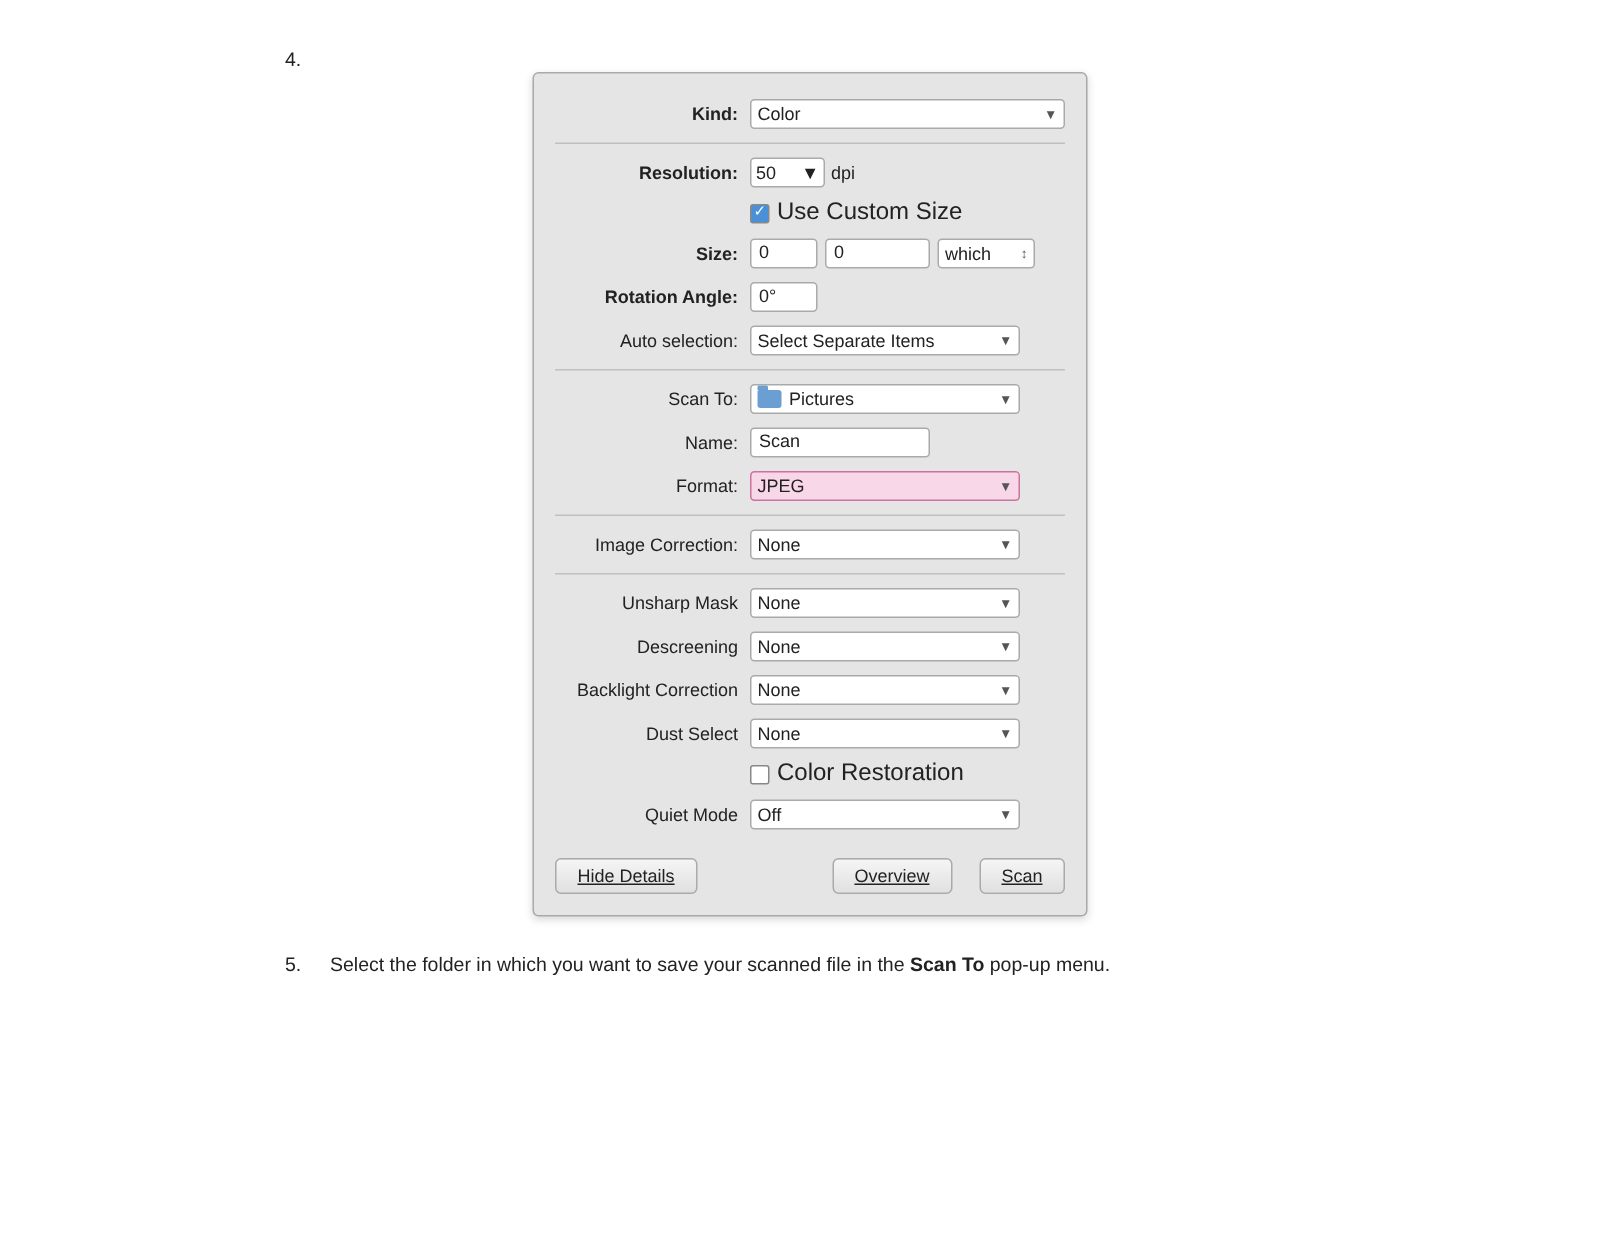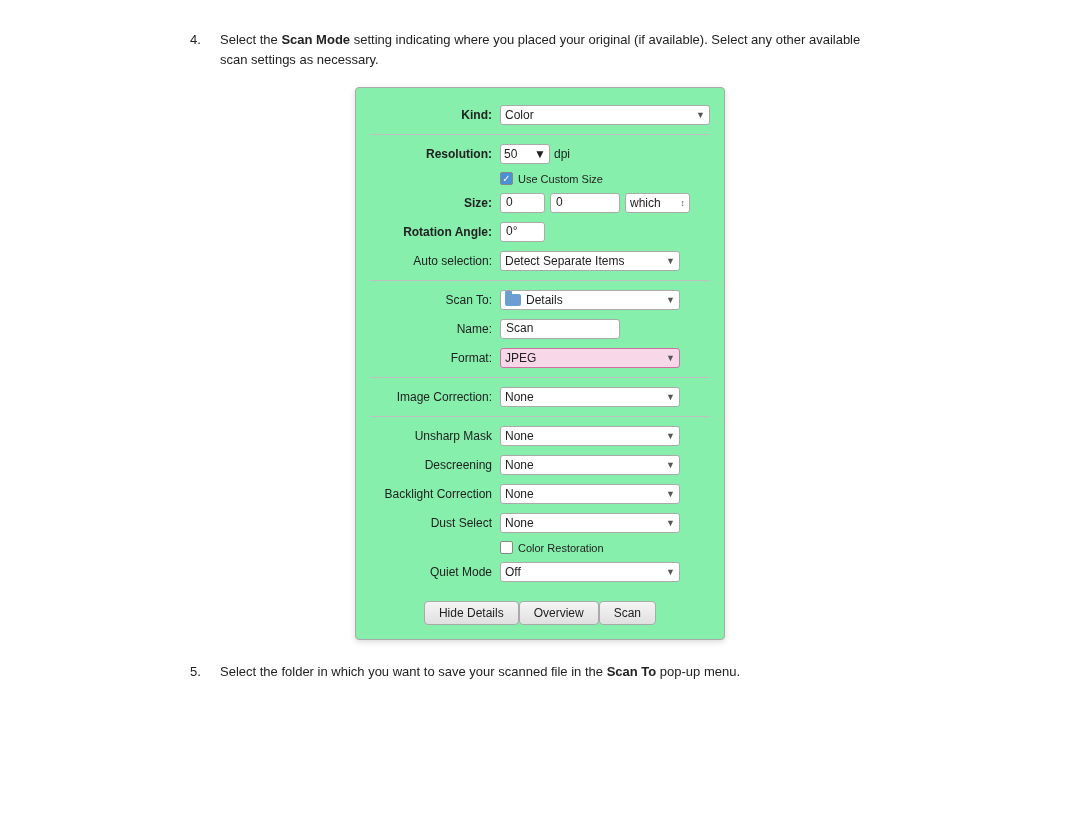--- a/index.html
+++ b/index.html
@@ -280,7 +280,6 @@
 
   <div class="step-text">
     <span class="step-number">4.</span>
-    <span>Select the <strong>Scan Mode</strong><span> setting indicating where you placed your original (if available). Select any other available scan settings as necessary.</span></span>
   </div>
 
   <div class="dialog-wrapper">

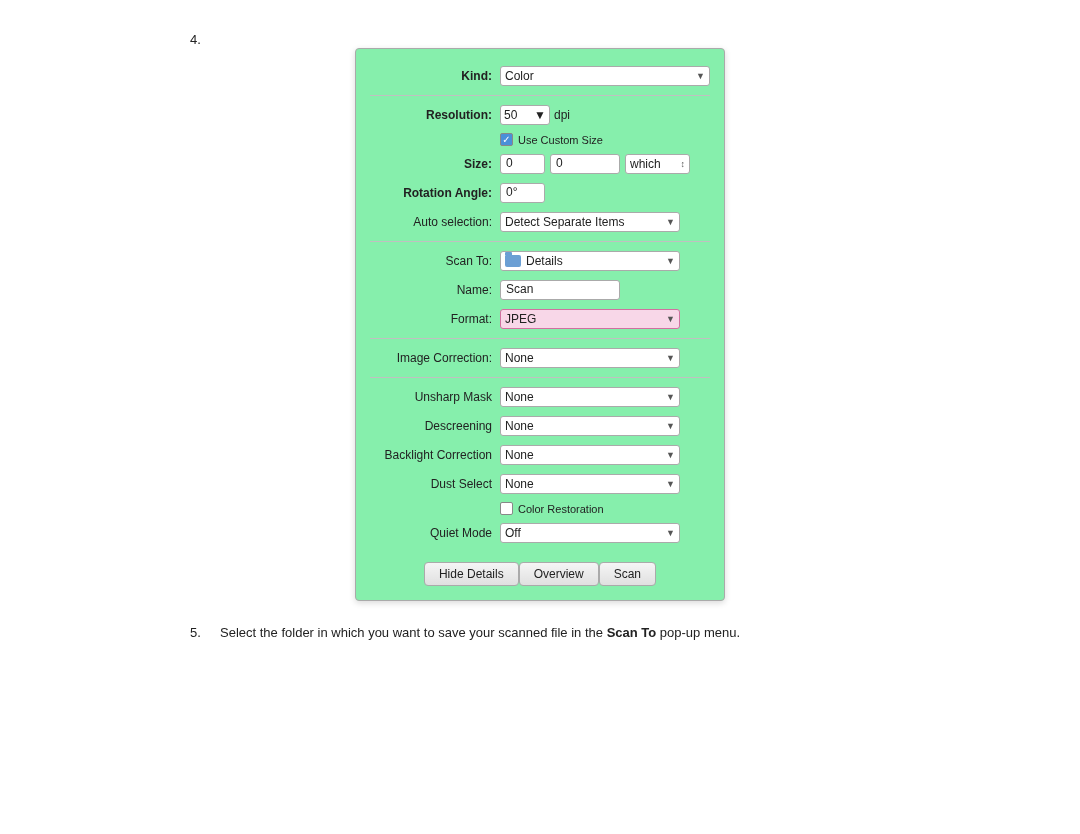--- a/index.html
+++ b/index.html
@@ -47,7 +47,7 @@
       width: 370px;
       border: 1px solid #aaa;
       border-radius: 4px;
-      background: #86efac;
+      background: #e5e5e5;
       padding: 16px 0 14px 0;
       box-shadow: 0 2px 6px rgba(0,0,0,0.15);
     }

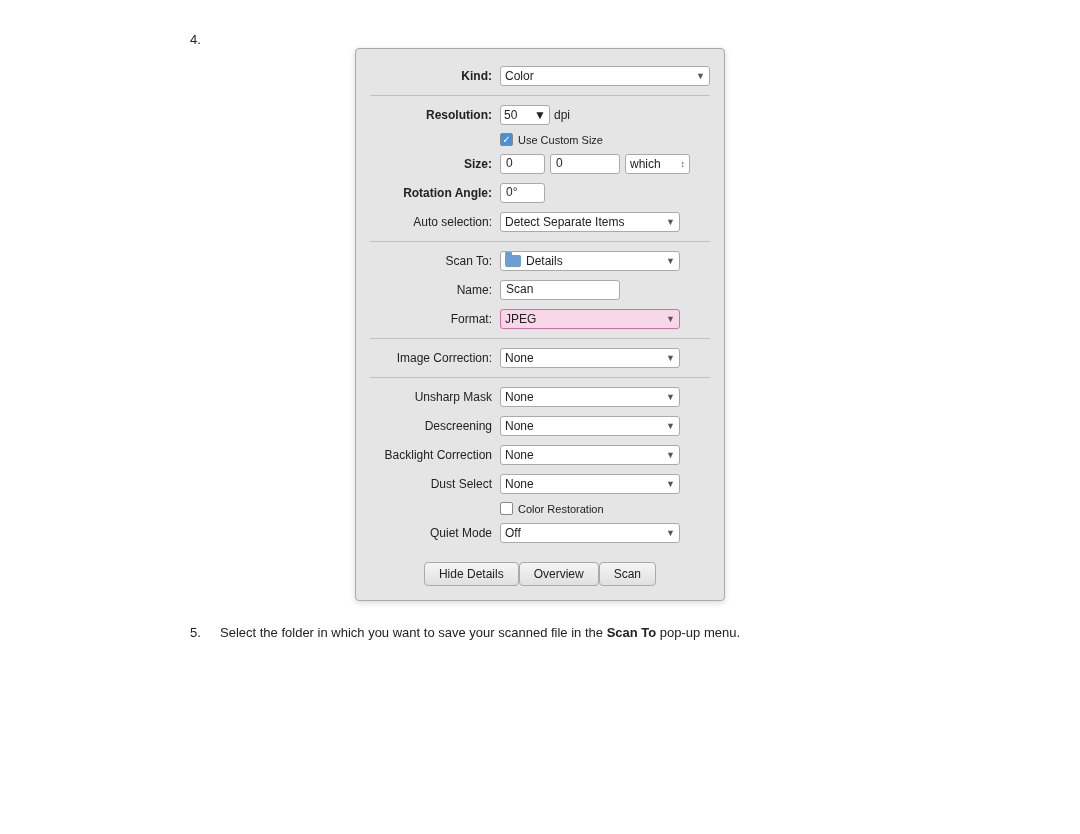--- a/index.html
+++ b/index.html
@@ -185,7 +185,7 @@
     }
 
     .checkbox-label {
-      font-size: 11px;
+      font-size: 16px;
       color: #222;
     }
 

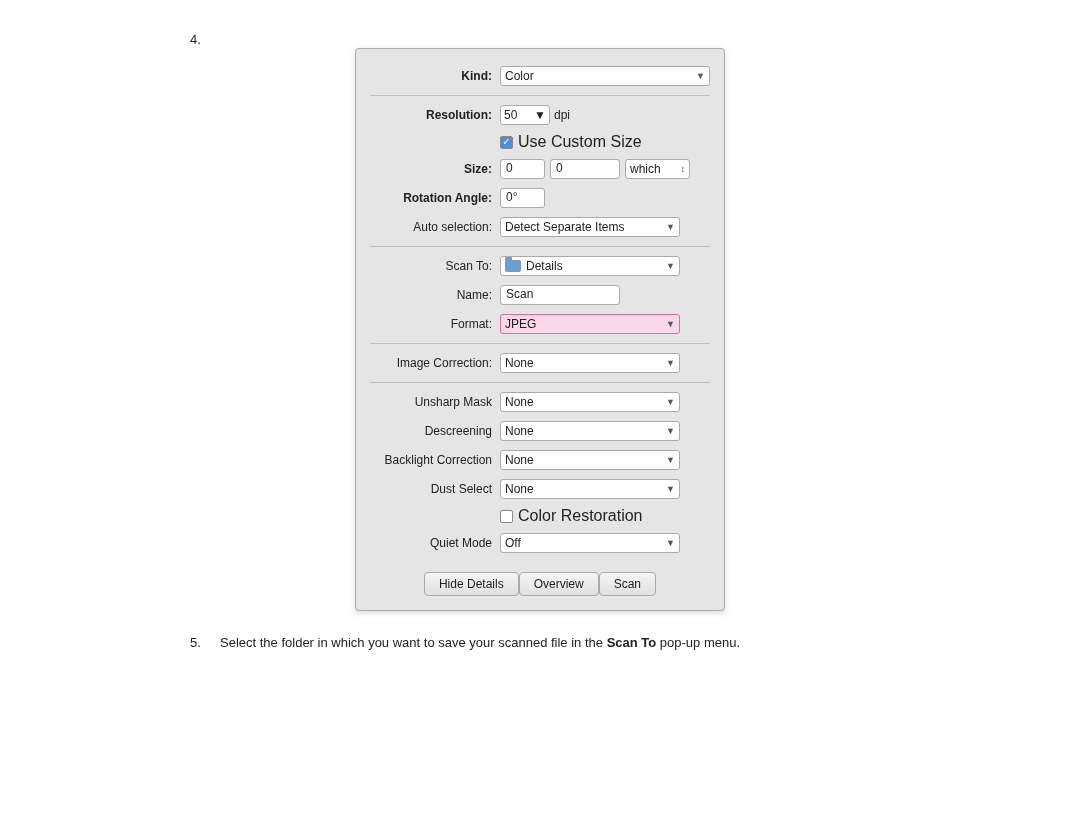--- a/index.html
+++ b/index.html
@@ -341,7 +341,7 @@
           <div class="form-label form-label-light">Auto selection:</div>
           <div class="form-control">
             <div class="select-box select-medium">
-              <span>Detect Separate Items</span>
+              <span>Select Separate Items</span>
               <span class="arrow">▼</span>
             </div>
           </div>

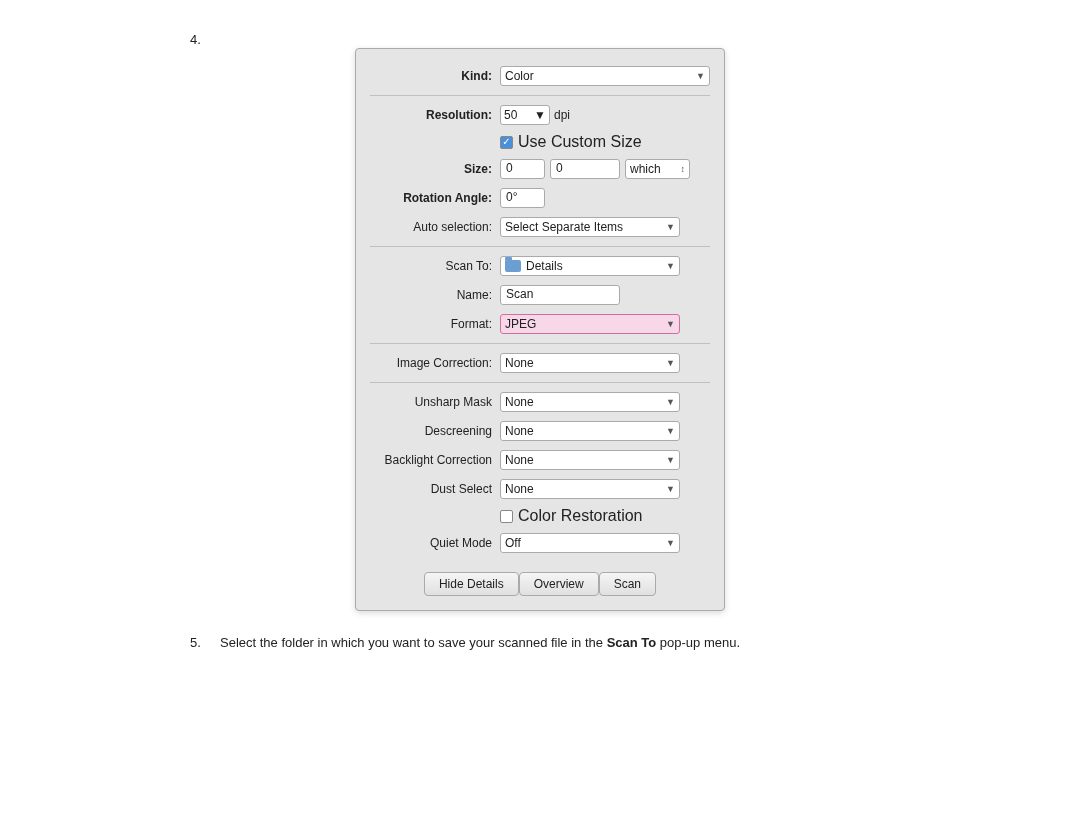--- a/index.html
+++ b/index.html
@@ -356,7 +356,7 @@
           <div class="form-control">
             <div class="select-box select-medium scan-to-group">
               <span class="folder-icon"></span>
-              <span>Details</span>
+              <span>Pictures</span>
               <span class="arrow" style="margin-left:auto">▼</span>
             </div>
           </div>

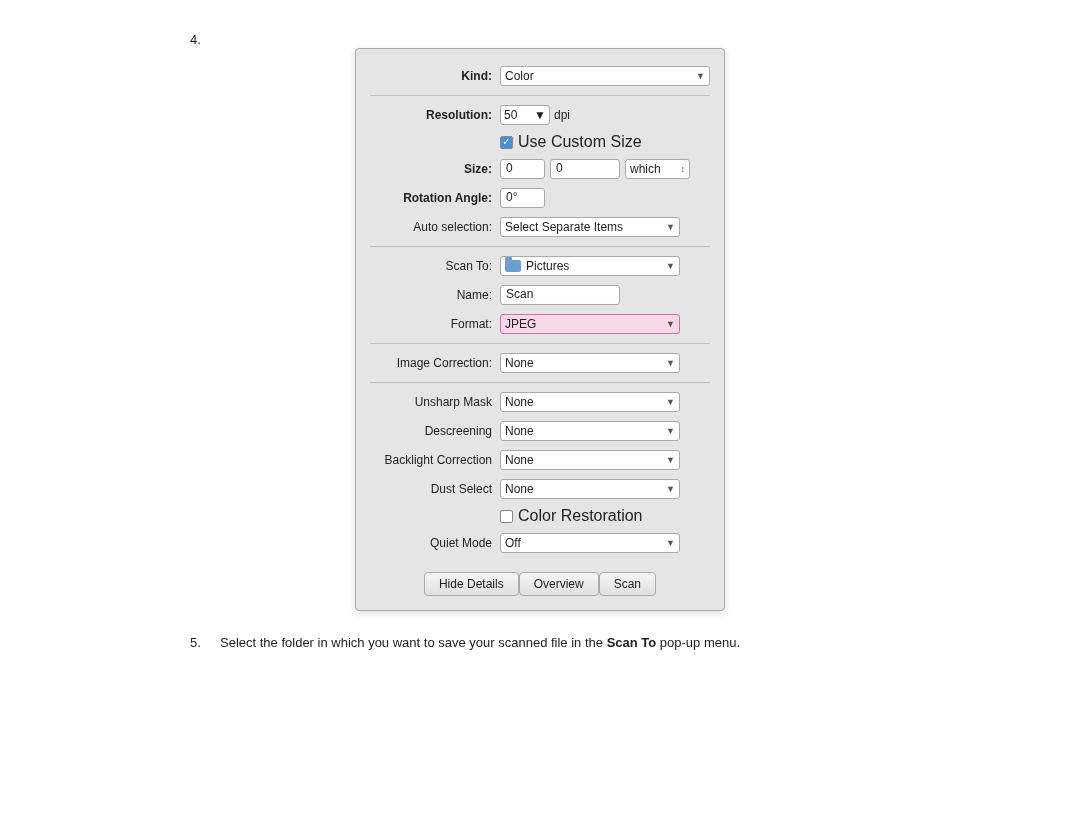--- a/index.html
+++ b/index.html
@@ -231,9 +231,10 @@
     .bottom-buttons {
       display: flex;
       align-items: center;
-      justify-content: center;
+      justify-content: space-between;
       padding: 10px 14px 0 14px;
       margin-top: 8px;
+      text-decoration: underline;
     }
 
     .btn {

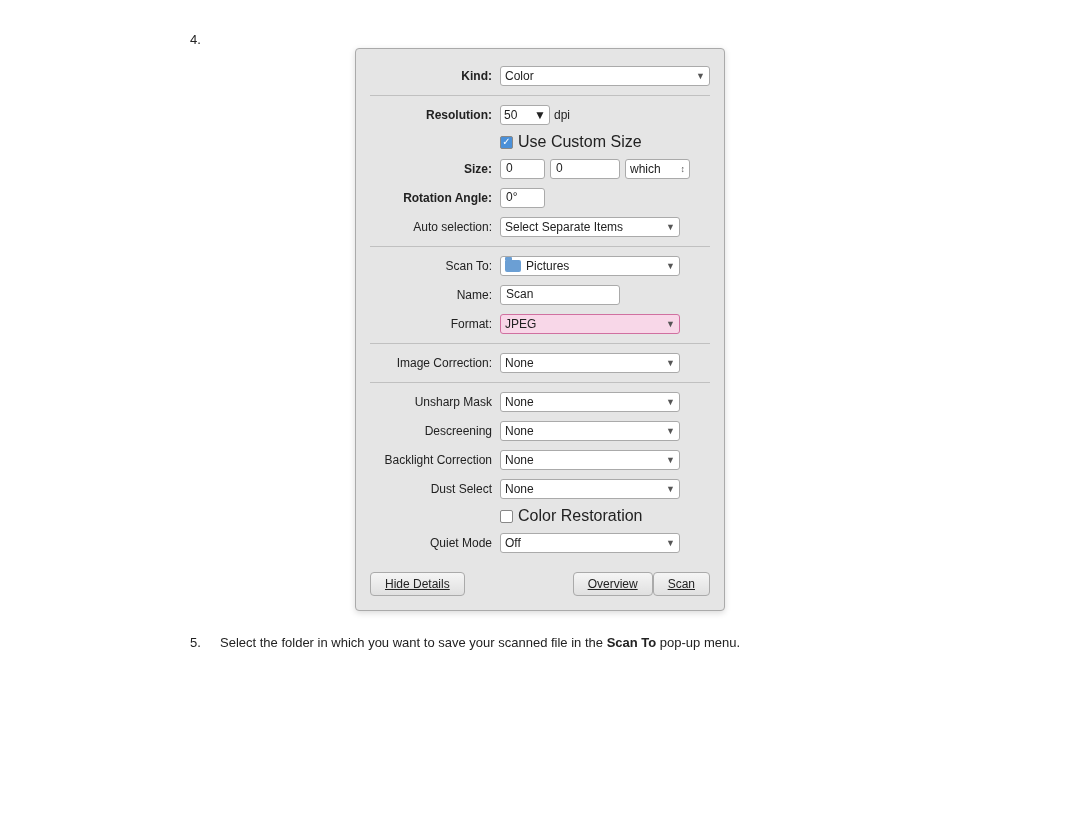--- a/index.html
+++ b/index.html
@@ -250,7 +250,7 @@
 
     .btn-group-right {
       display: flex;
-      gap: 0;
+      gap: 18px;
     }
 
     .step-text-bottom {

